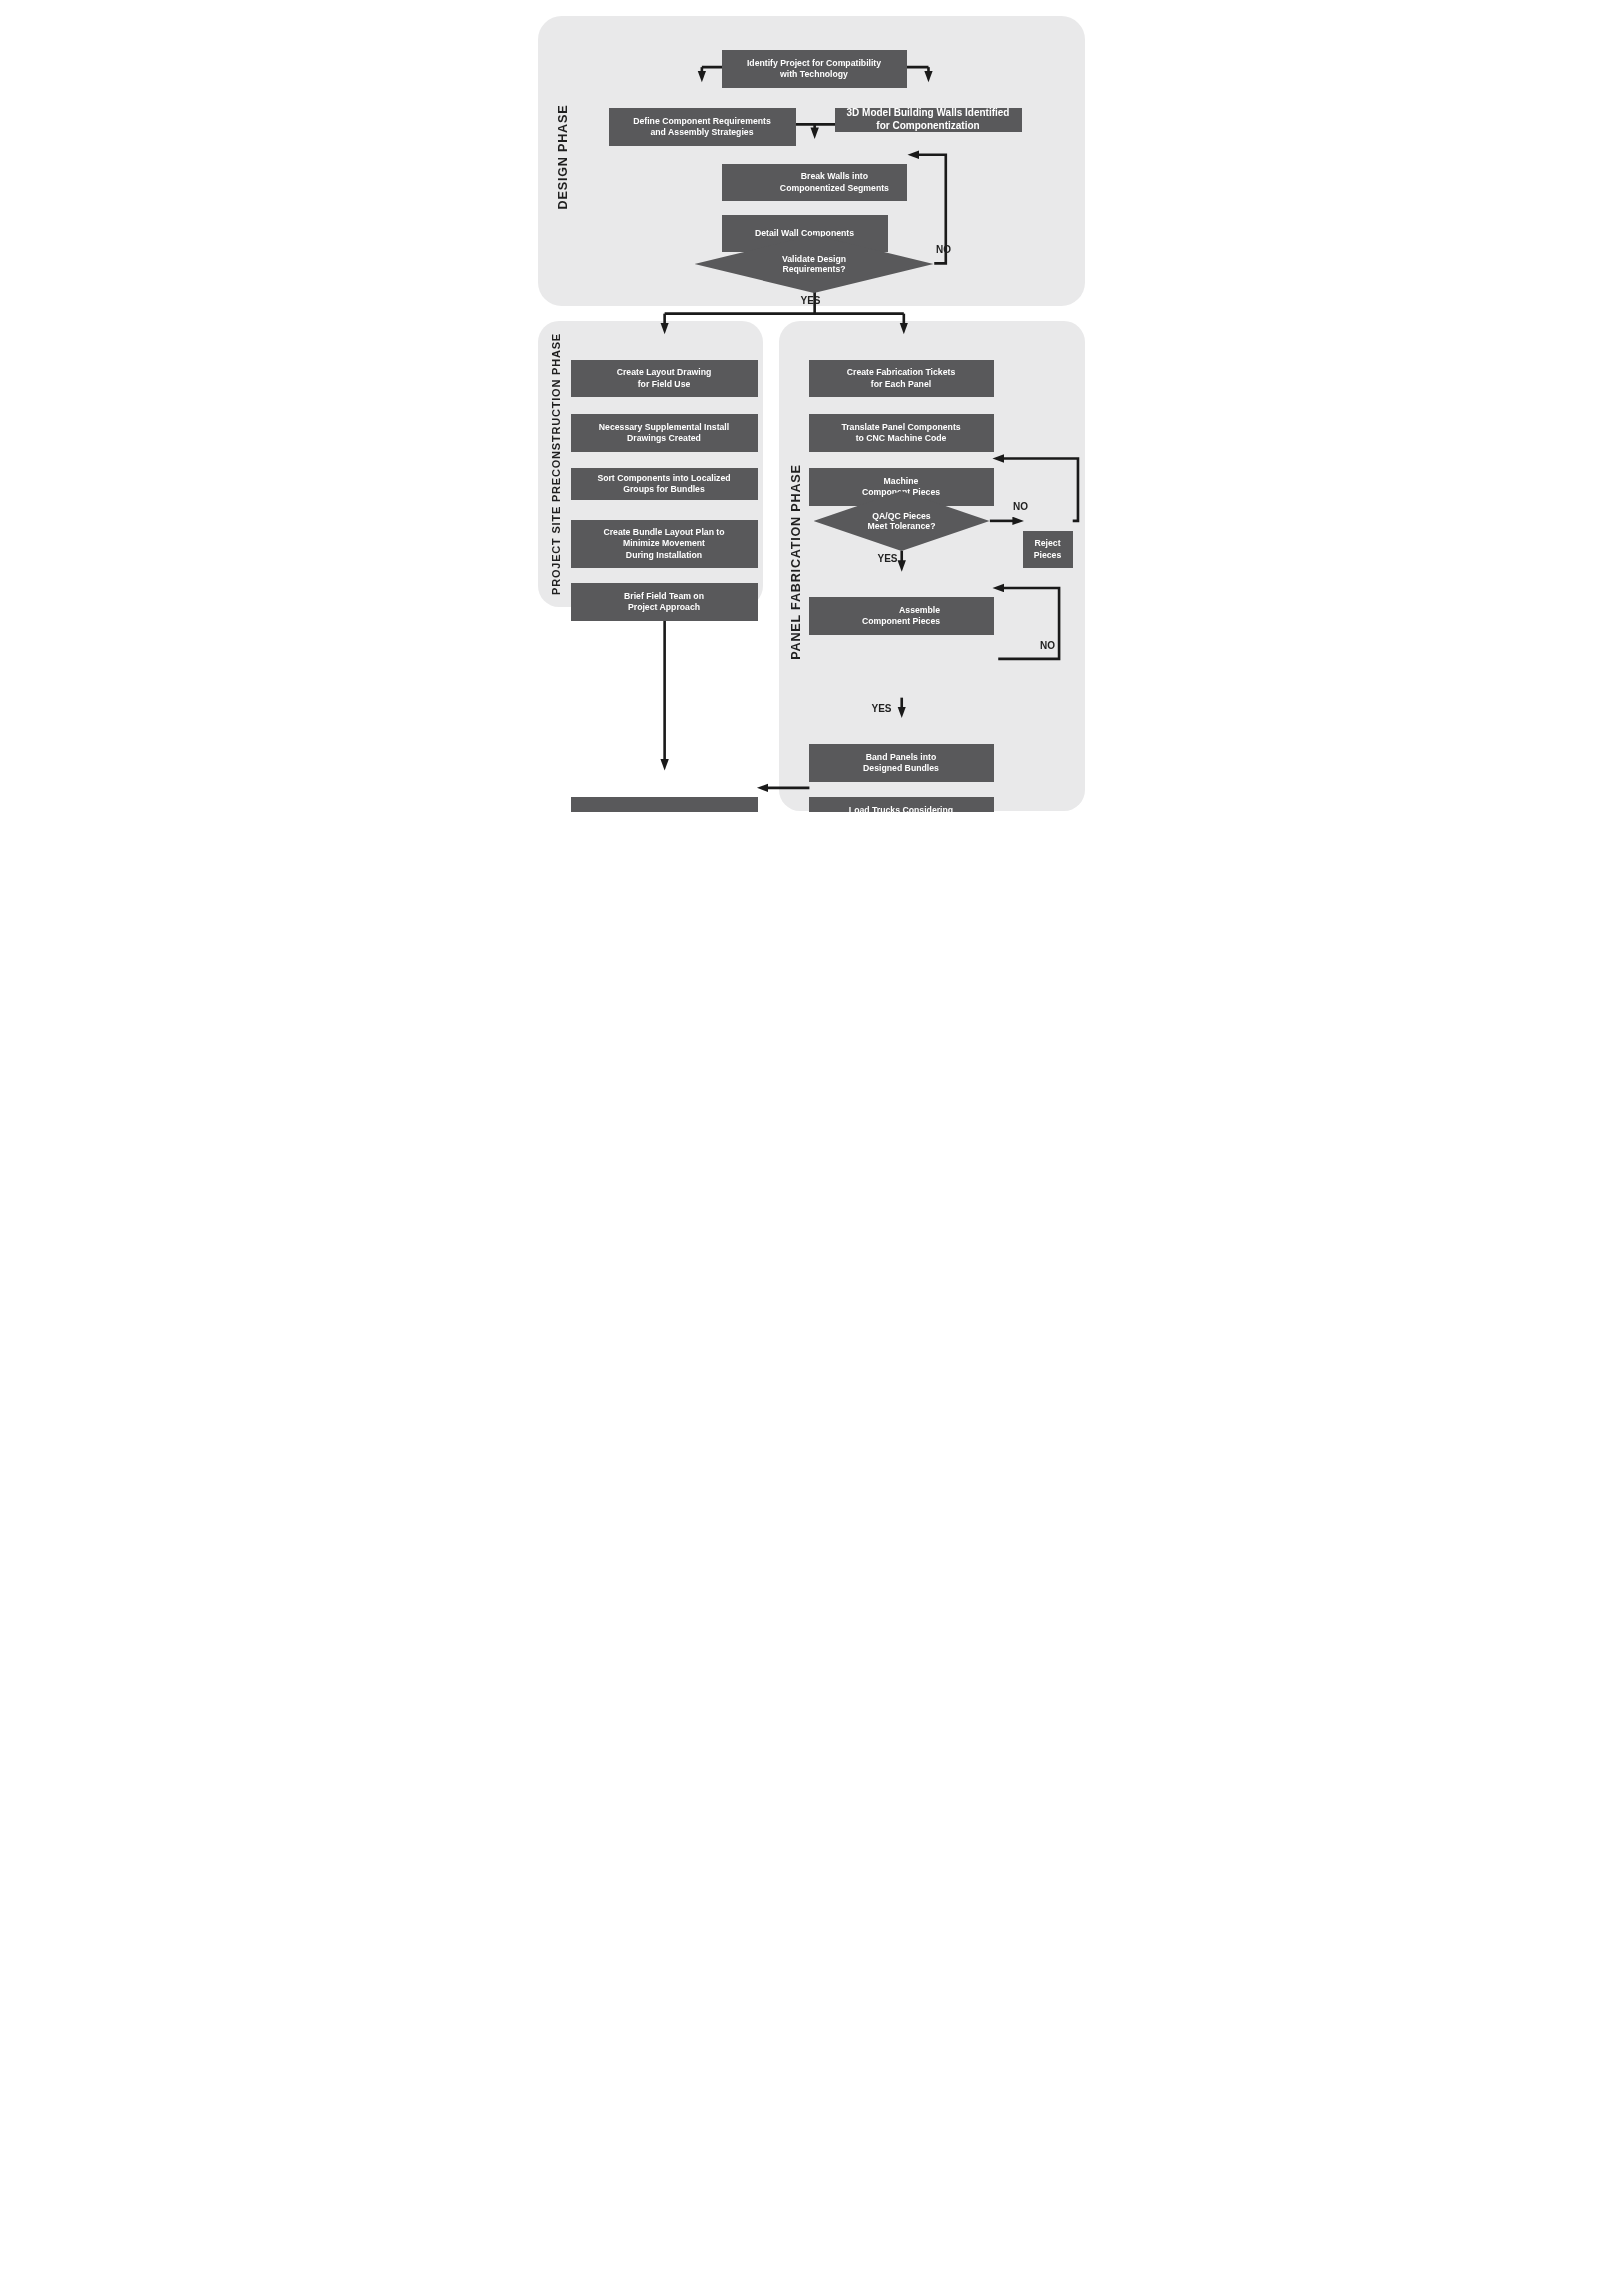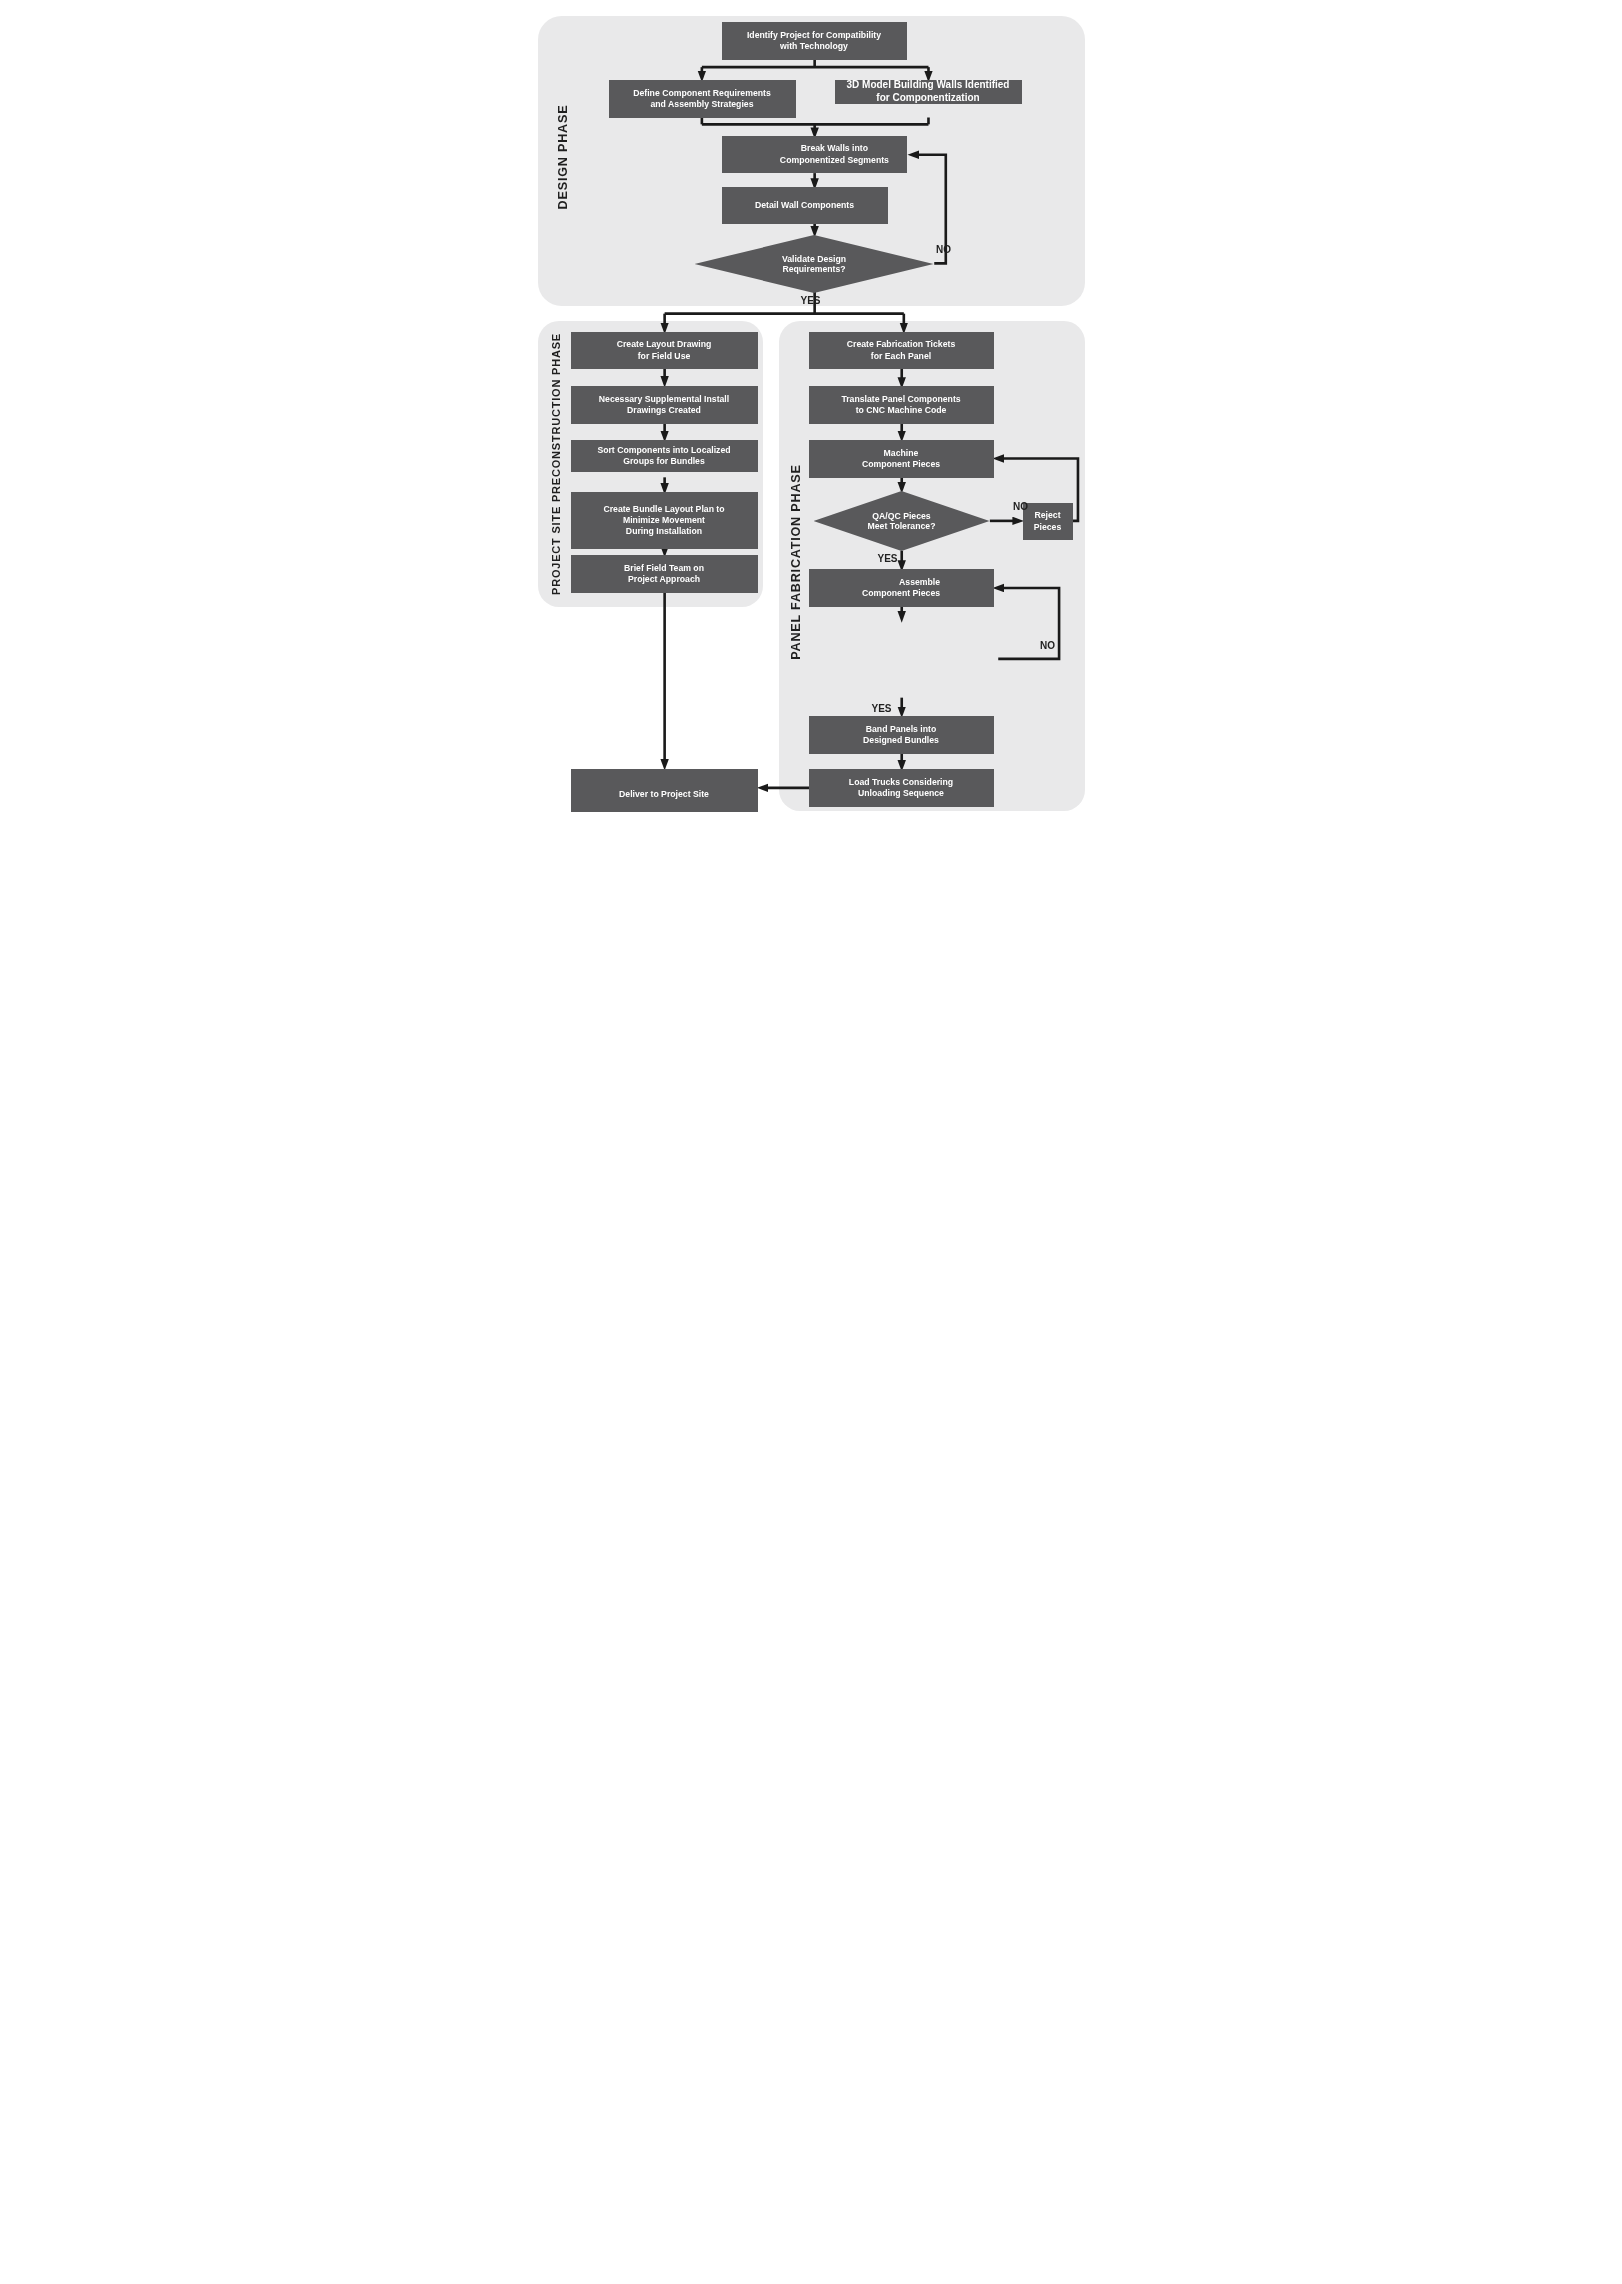--- a/index.html
+++ b/index.html
@@ -35,6 +35,7 @@
     line-height:1.28;
     padding:0 4.2px;
     box-sizing:border-box;
+    margin-top:28px;
   }
   .diamond{
     position:absolute;

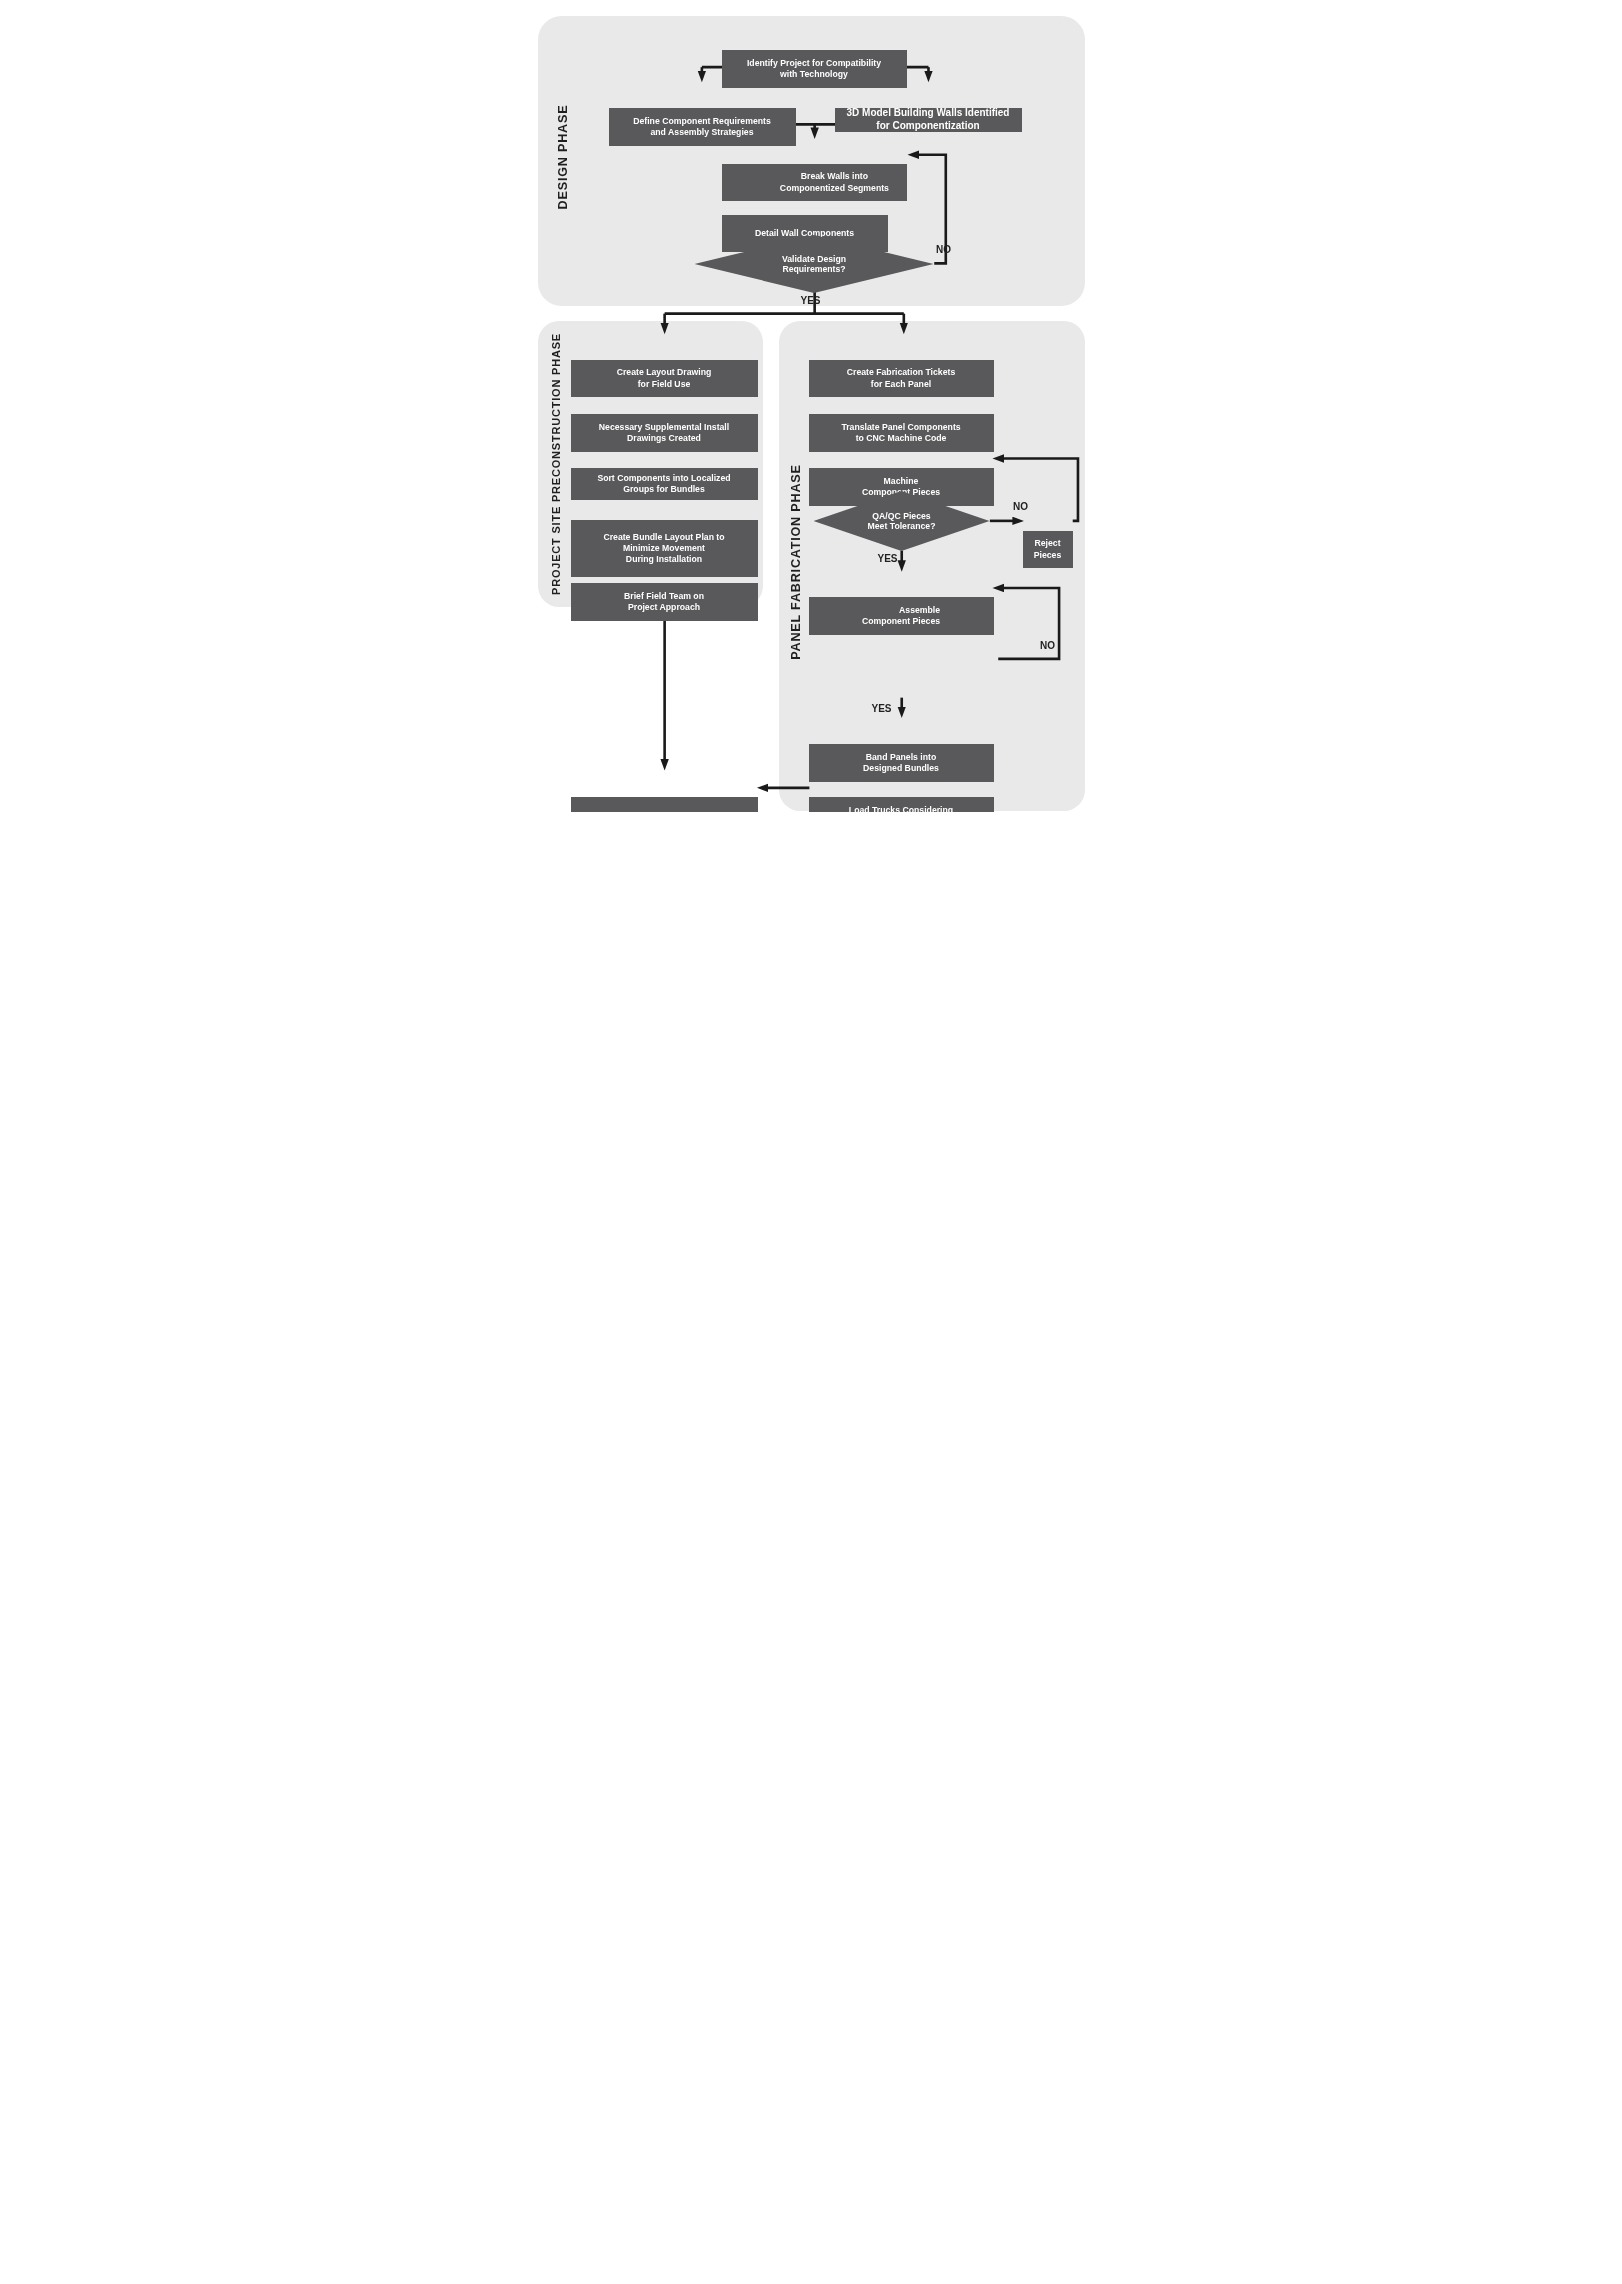--- a/index.html
+++ b/index.html
@@ -135,7 +135,7 @@
 Drawings Created</div>
     <div class="node" style="left: 48px; top: 440px; width: 187px; height: 32px; font-size: 8.7px;">Sort Components into Localized
 Groups for Bundles</div>
-    <div class="node" style="left: 48px; top: 492px; width: 187px; height: 57px; font-size: 8.7px;">Create Bundle Layout Plan to
+    <div class="node" style="left: 48px; top: 492px; width: 187px; height: 48px; font-size: 8.7px;">Create Bundle Layout Plan to
 Minimize Movement
 During Installation</div>
     <div class="node" style="left: 48px; top: 555px; width: 187px; height: 38px; font-size: 8.7px;">Brief Field Team on

